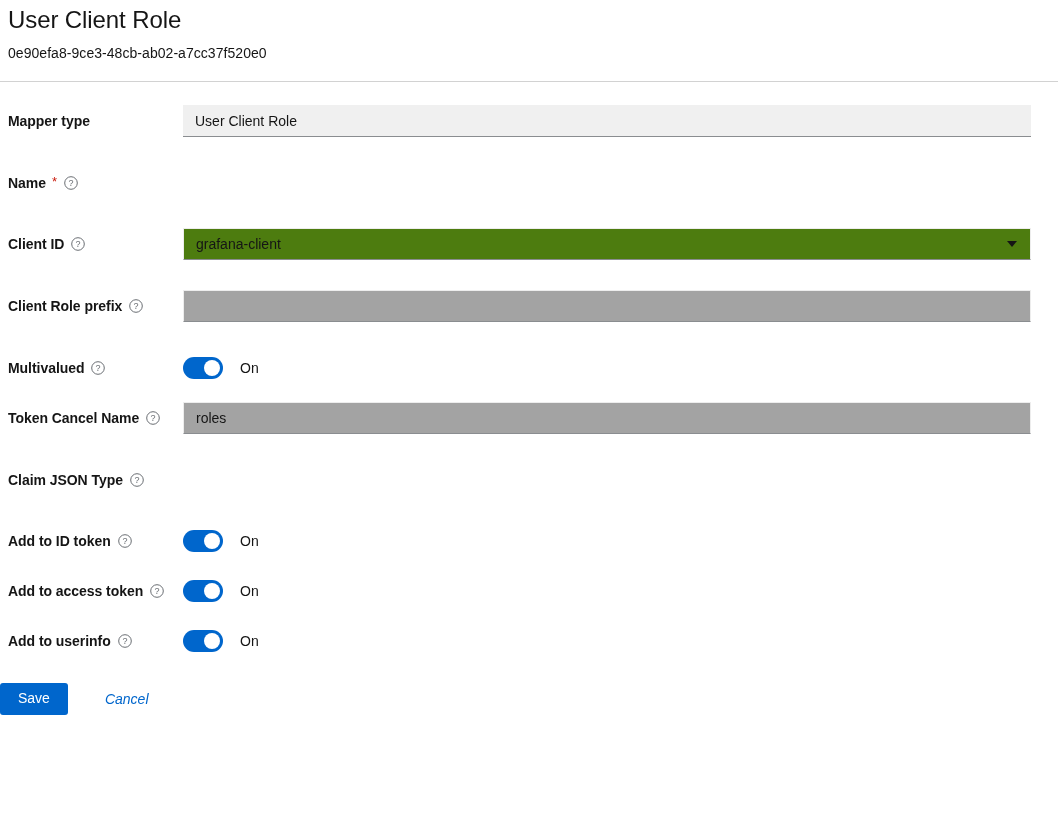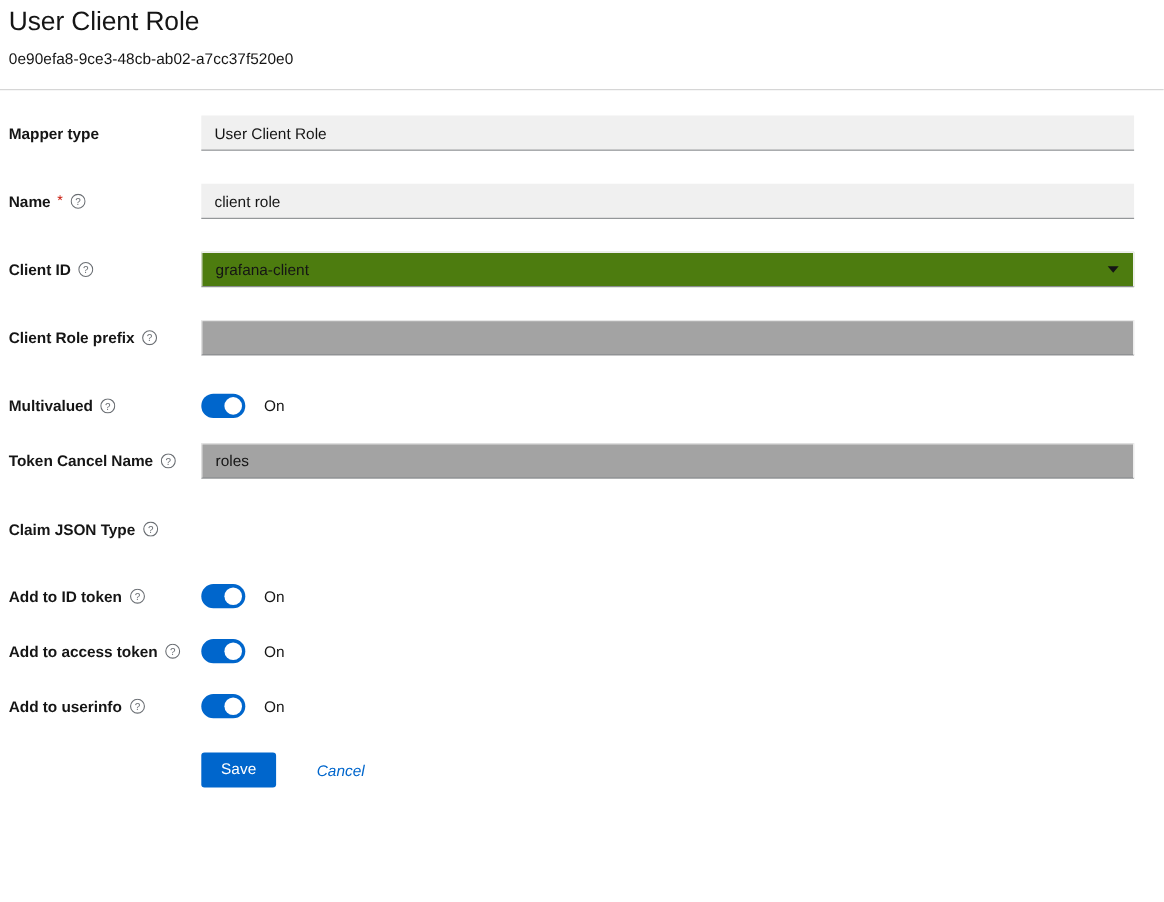--- a/index.html
+++ b/index.html
@@ -235,9 +235,6 @@
         </svg>
       </span>
     </div>
-    <div class="control-cell">
-      <input class="text-input disabled" type="text" readonly="" disabled="" value="client role" style="">
-    </div>
   </div>
 
   <div class="form-row row-gap-field">

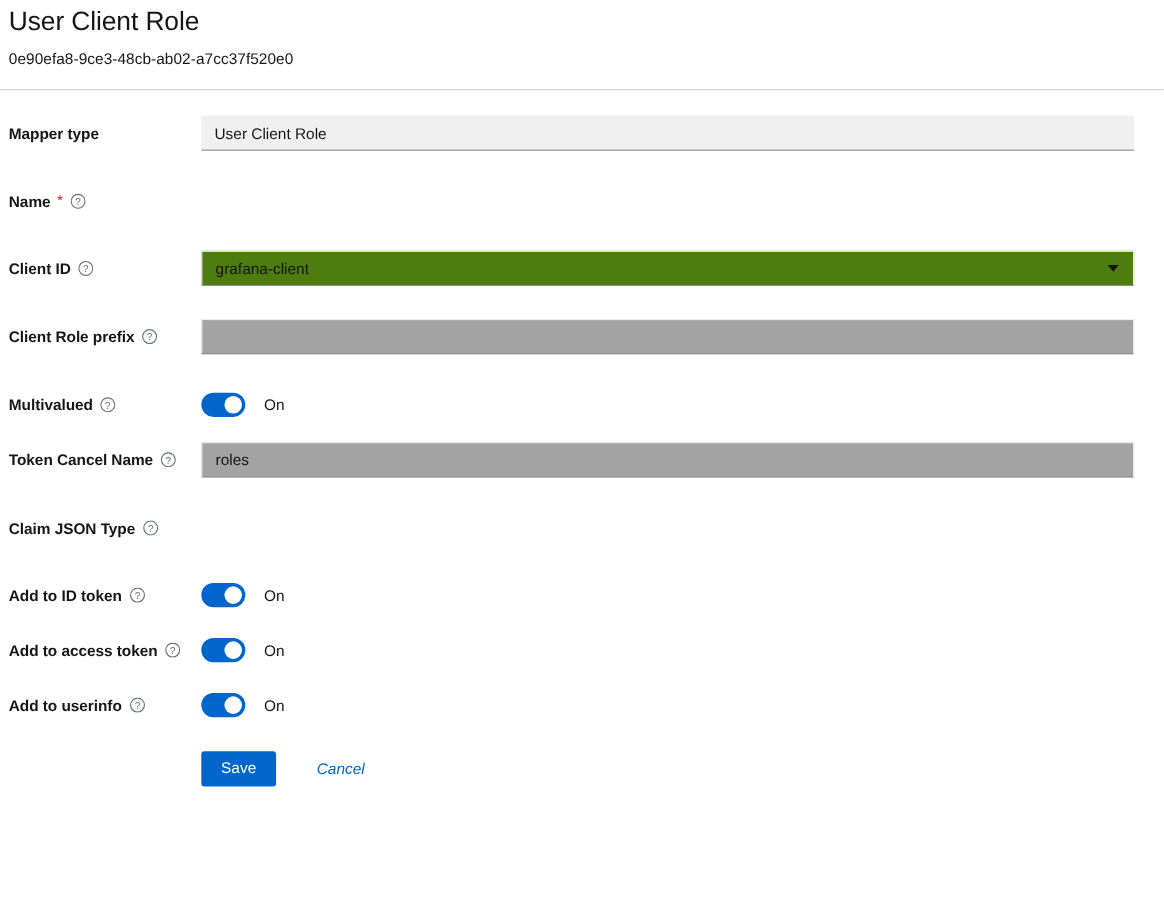--- a/index.html
+++ b/index.html
@@ -178,7 +178,6 @@
   
   .actions {
     display: flex;
-    padding-left: 183px;
     padding-top: 27px;
   }
   .btn-save {

